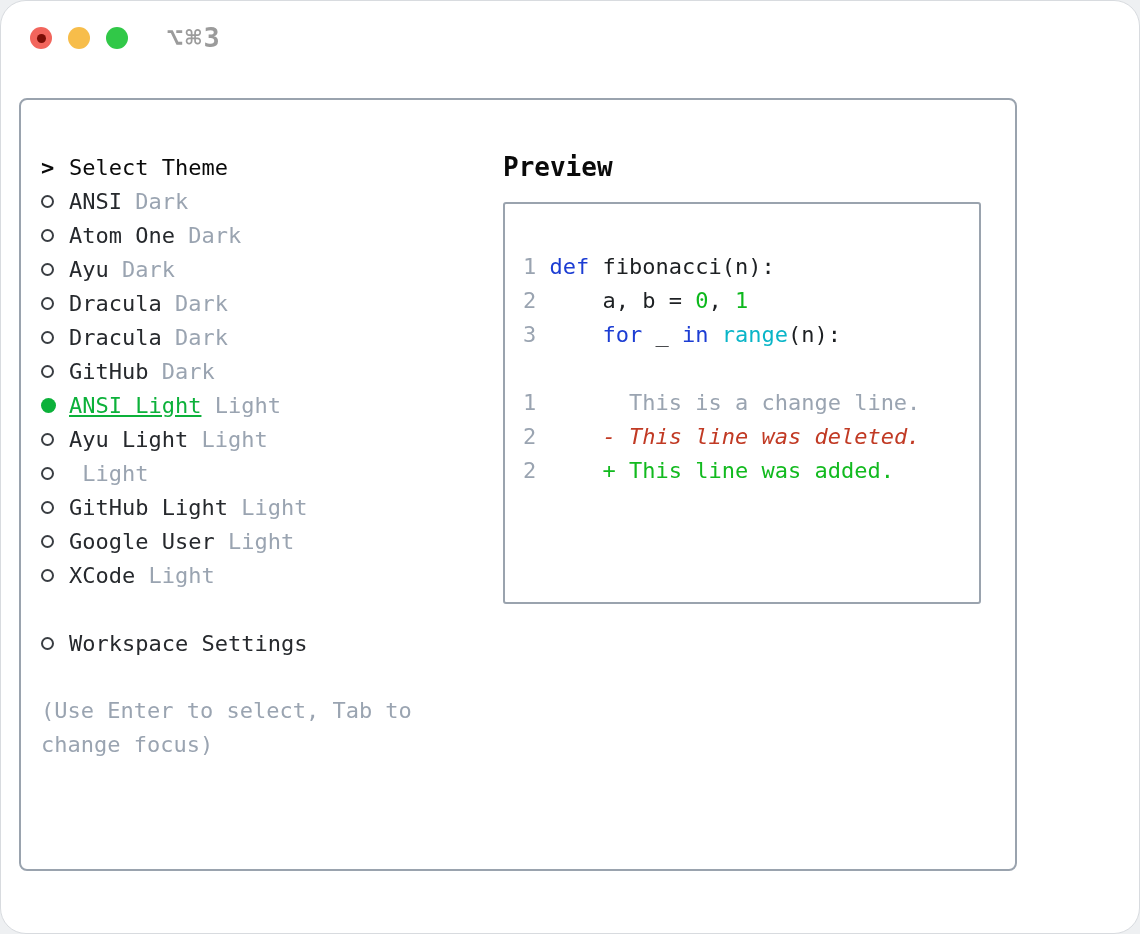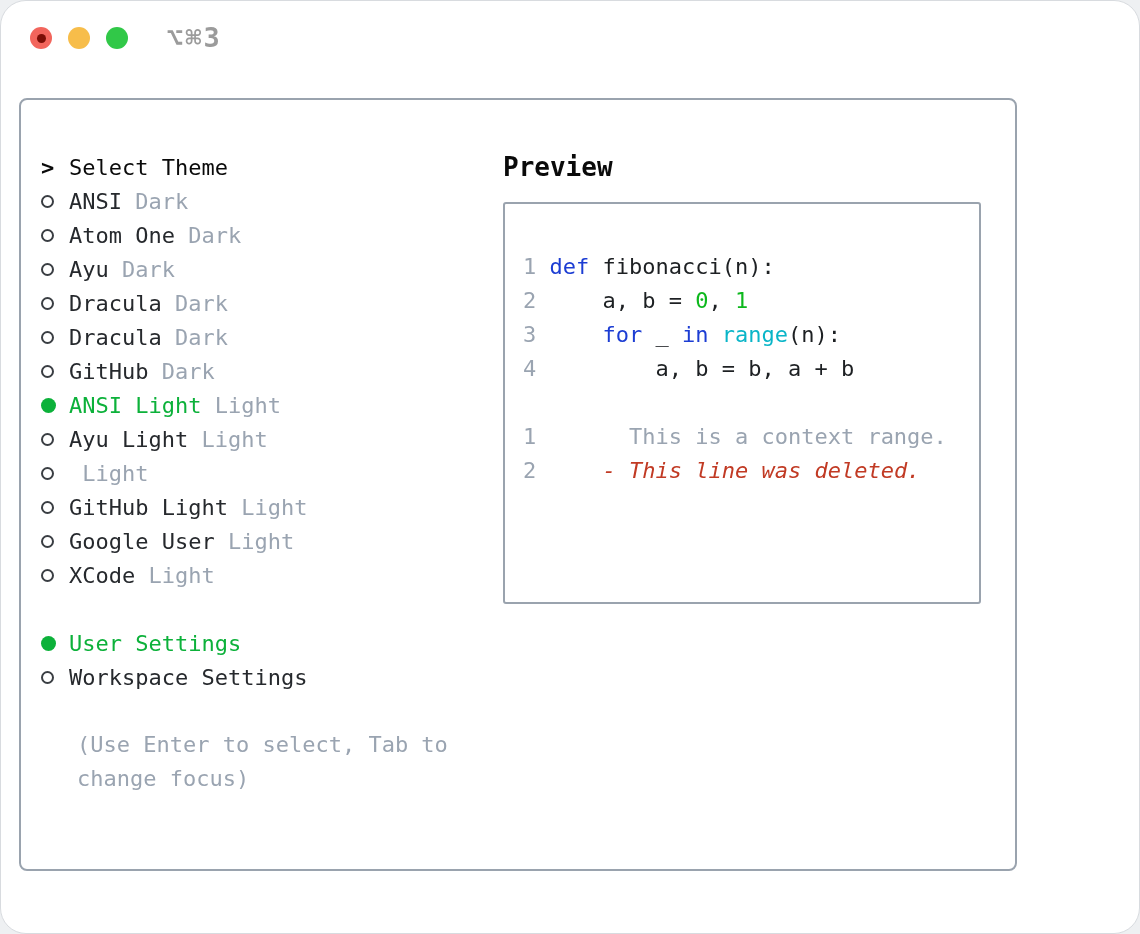--- a/index.html
+++ b/index.html
@@ -125,7 +125,6 @@
             <div class="code-line"><span class="c-num">1 </span><span class="c-kw">def</span><span class="c-fg"> fibonacci(n):</span></div>
             <div class="code-line"><span class="c-num">2 </span><span class="c-fg">    a, b = </span><span class="c-lit">0</span><span class="c-fg">, </span><span class="c-lit">1</span></div>
             <div class="code-line"><span class="c-num">3 </span><span class="c-fg">    </span><span class="c-kw">for</span><span class="c-fg"> _ </span><span class="c-kw">in</span><span class="c-fg"> </span><span class="c-fn">range</span><span class="c-fg">(n):</span></div>
-            <div class="code-line"><span class="c-num">4 </span><span class="c-fg">        a, b = b, a + b</span></div>
             <div class="code-line">&nbsp;</div>
             <div class="code-line"><span class="c-num">1 </span><span class="c-ctx">      This is a context range.</span></div>
             <div class="code-line"><span class="c-num">2 </span><span class="c-fg">    </span><span class="c-del">- This line was deleted.</span></div>

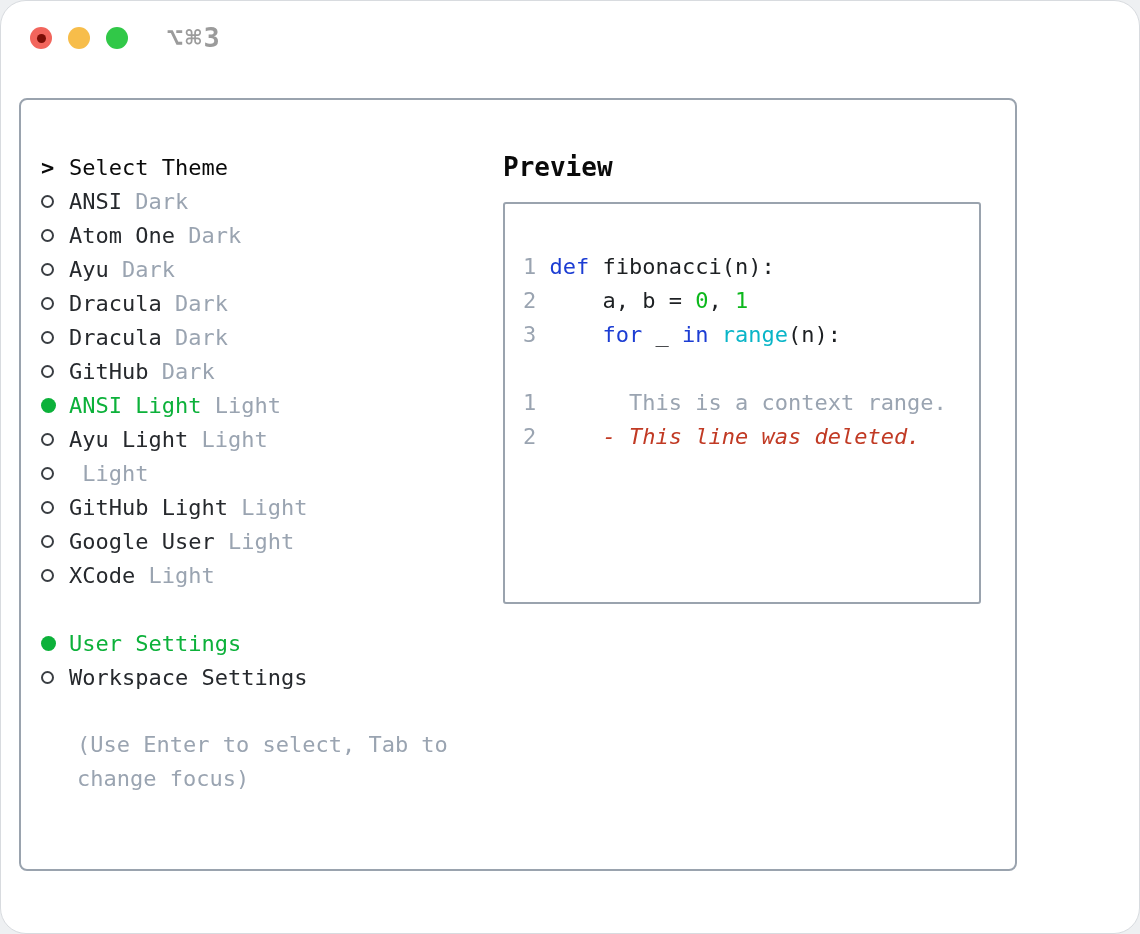--- a/index.html
+++ b/index.html
@@ -45,7 +45,7 @@
   .header-label{font-weight:normal;color:#0a0a0a;}
   .subheader-label{color:#131517;}
   .item-name{color:#26292d;}
-  .item-name.selected{color:var(--ui-green);}
+  .item-name.selected{color:var(--ui-green);text-decoration:underline;}
   .item-variant{color:var(--muted);margin-left:1ch;}
   .option-label{color:#26292d;}
   .option-label.selected{color:var(--ui-green);}

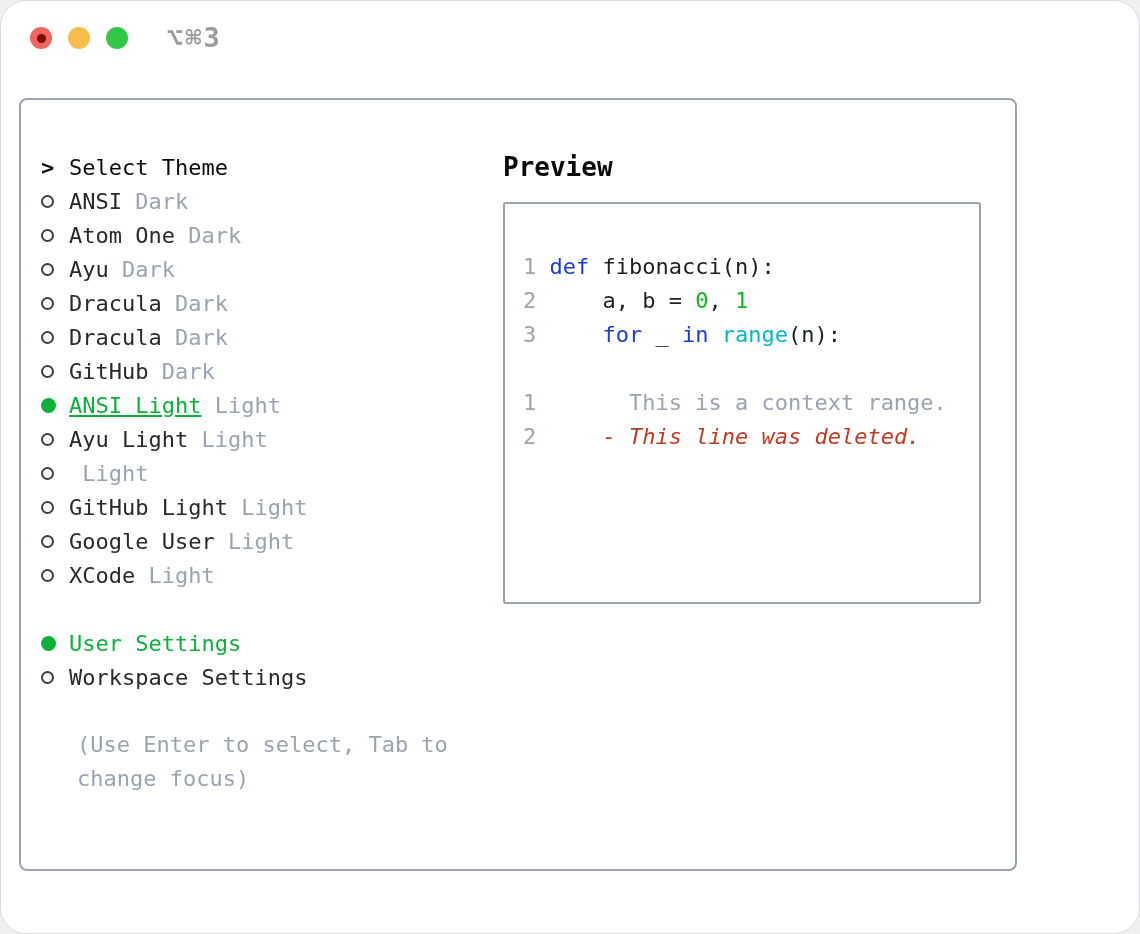--- a/index.html
+++ b/index.html
@@ -126,7 +126,7 @@
             <div class="code-line"><span class="c-num">2 </span><span class="c-fg">    a, b = </span><span class="c-lit">0</span><span class="c-fg">, </span><span class="c-lit">1</span></div>
             <div class="code-line"><span class="c-num">3 </span><span class="c-fg">    </span><span class="c-kw">for</span><span class="c-fg"> _ </span><span class="c-kw">in</span><span class="c-fg"> </span><span class="c-fn">range</span><span class="c-fg">(n):</span></div>
             <div class="code-line">&nbsp;</div>
-            <div class="code-line"><span class="c-num">1 </span><span class="c-ctx">      This is a context range.</span></div>
+            <div class="code-line"><span class="c-num">1 </span><span class="c-ctx">      This is a change line.</span></div>
             <div class="code-line"><span class="c-num">2 </span><span class="c-fg">    </span><span class="c-del">- This line was deleted.</span></div>
           </div>
       </div>

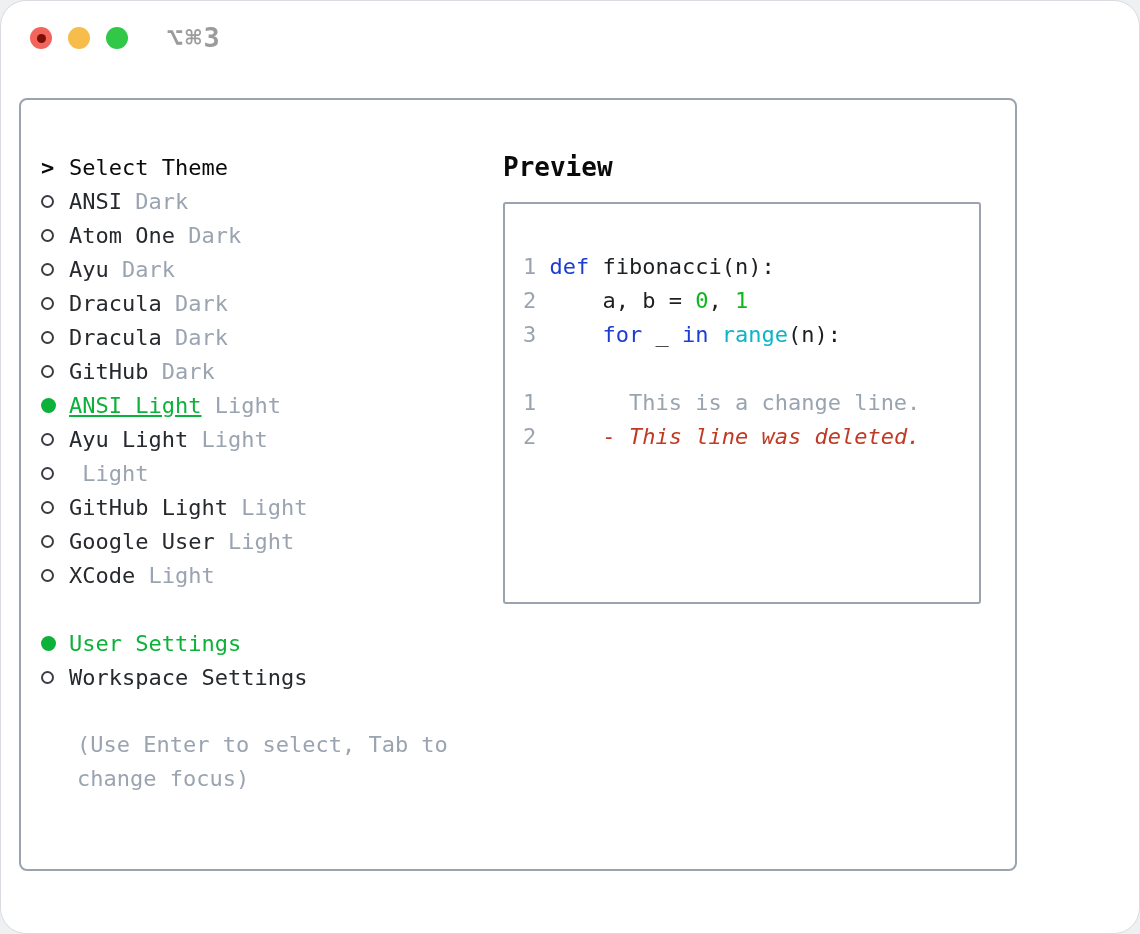--- a/index.html
+++ b/index.html
@@ -128,6 +128,7 @@
             <div class="code-line">&nbsp;</div>
             <div class="code-line"><span class="c-num">1 </span><span class="c-ctx">      This is a change line.</span></div>
             <div class="code-line"><span class="c-num">2 </span><span class="c-fg">    </span><span class="c-del">- This line was deleted.</span></div>
+            <div class="code-line"><span class="c-num">2 </span><span class="c-fg">    </span><span class="c-add">+ This line was added.</span></div>
           </div>
       </div>
     </div>

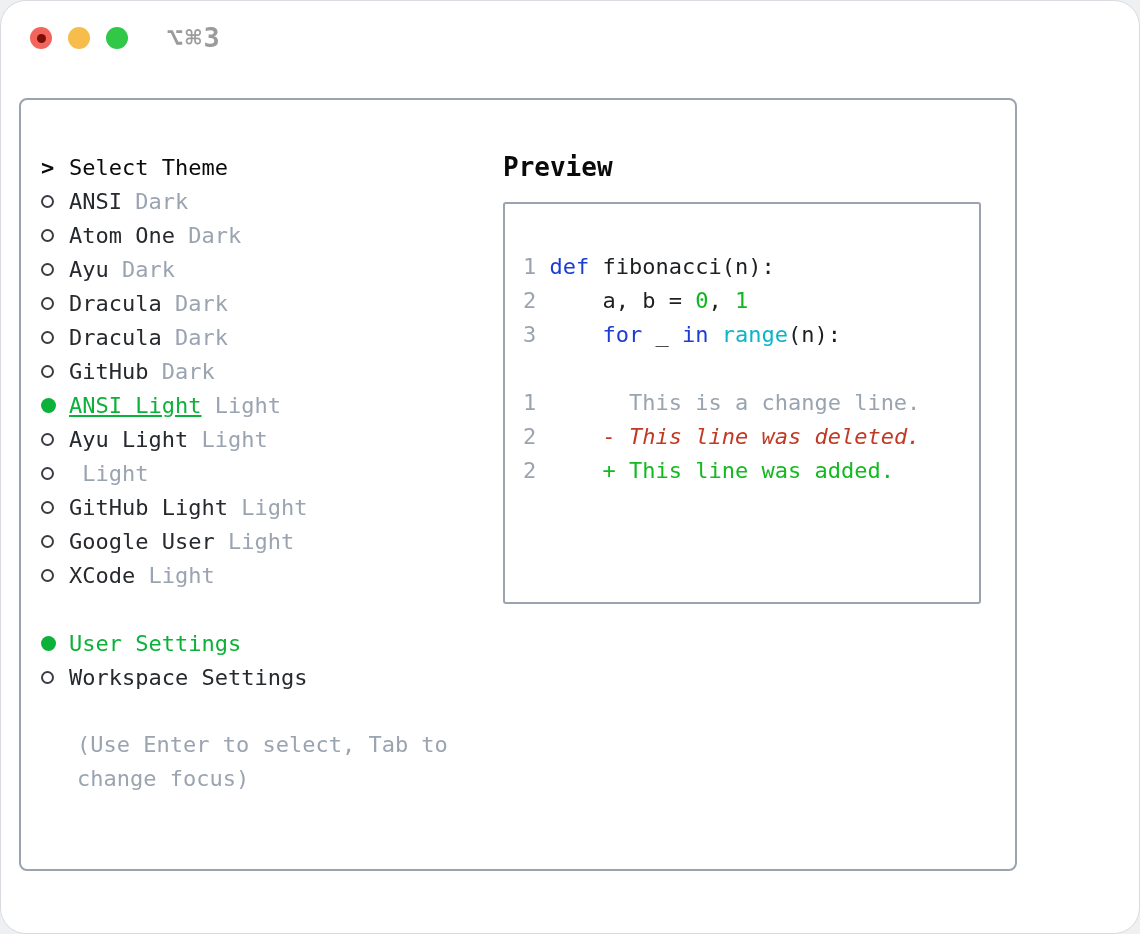--- a/index.html
+++ b/index.html
@@ -109,7 +109,6 @@
 
 
       <div>
-          <div class="row"><span class="marker"><span class="radio filled"></span></span><span class="option-label selected">User Settings</span></div>
           <div class="row"><span class="marker"><span class="radio"></span></span><span class="option-label">Workspace Settings</span></div>
         </div>
 

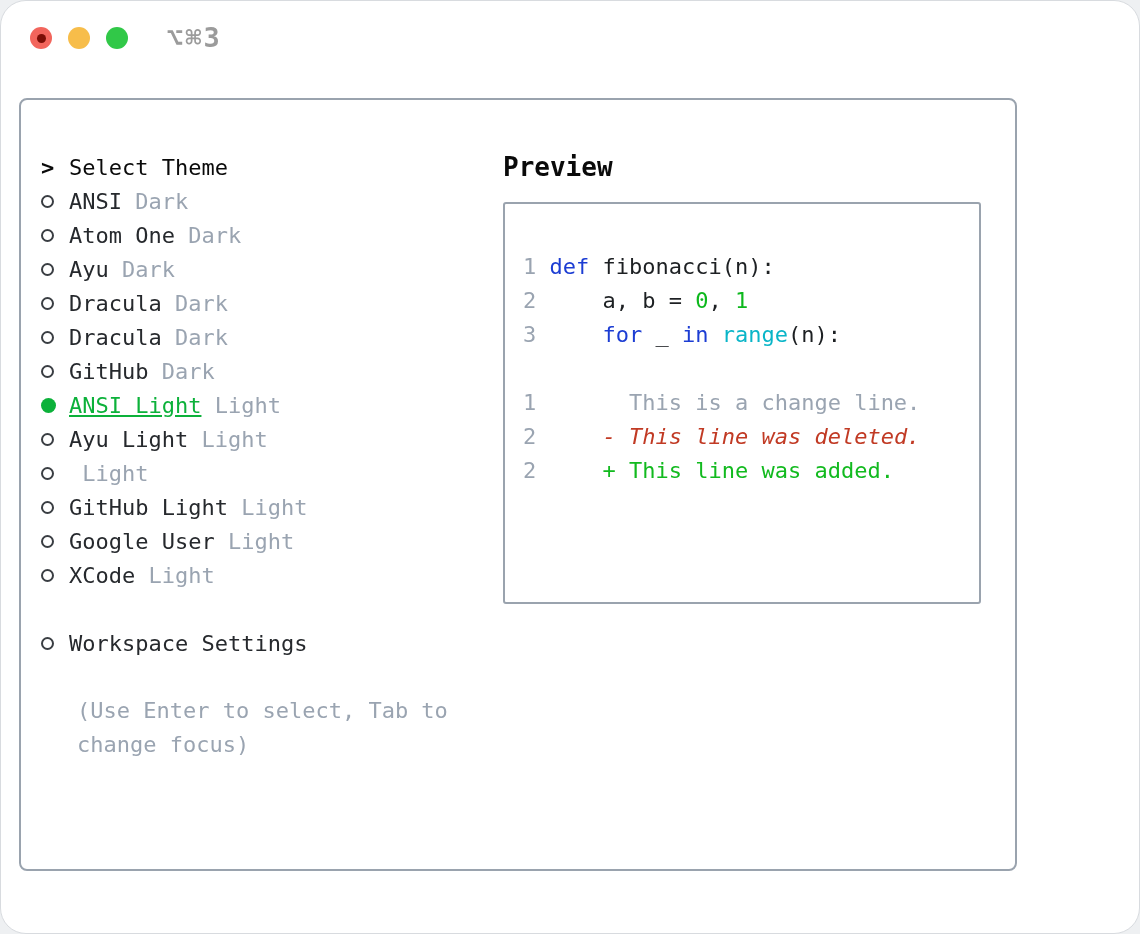--- a/index.html
+++ b/index.html
@@ -50,7 +50,7 @@
   .option-label{color:#26292d;}
   .option-label.selected{color:var(--ui-green);}
   .spacer{height:34px;}
-  .help{color:var(--muted);line-height:34px;width:30ch;margin-left:36px;}
+  .help{color:var(--muted);line-height:34px;width:30ch;}
   
   .right-col{position:absolute;left:482px;top:50px;}
   .preview-title{height:34px;font-size:26px;font-weight:bold;color:#0a0a0a;display:flex;align-items:center;}

